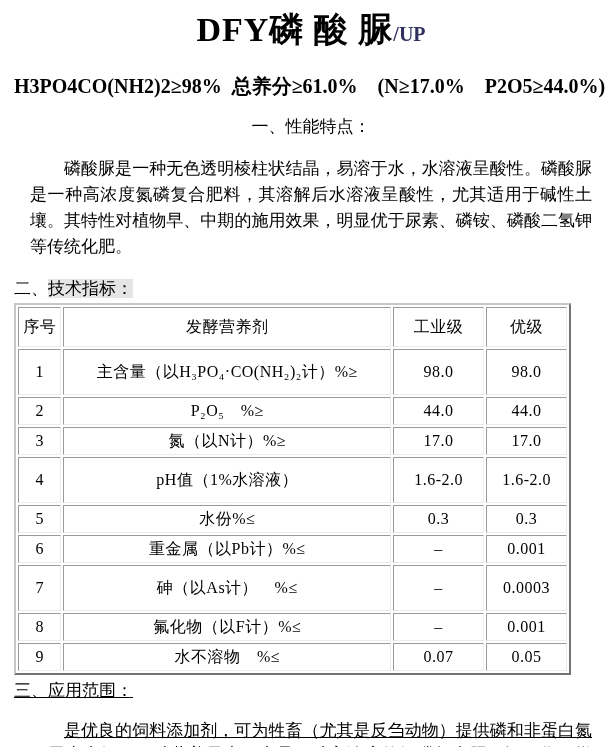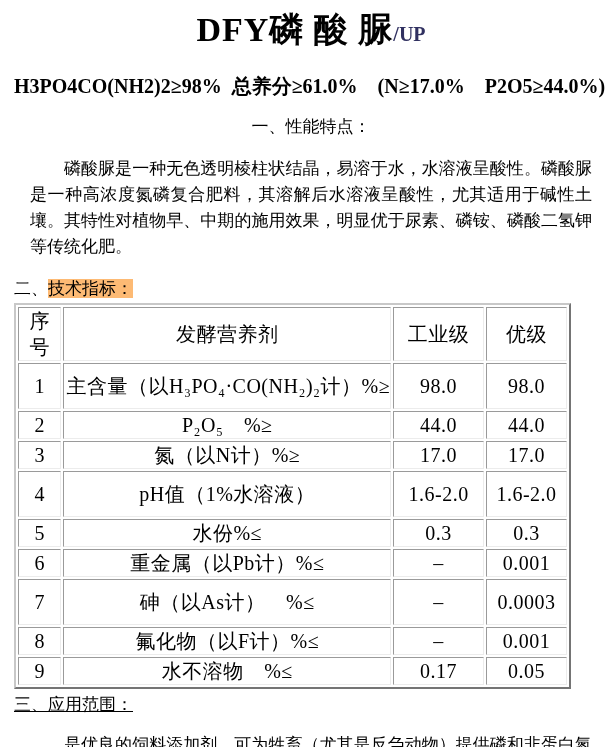--- a/index.html
+++ b/index.html
@@ -47,7 +47,7 @@
   .sec-heading.s3 { margin-top: 4px; }
   .para { margin: 16px; text-indent: 2em; text-align: justify; }
   .bottom { line-height: 24px; text-decoration: underline; }
-  .hl { background: #fdba74; }
+  .hl { background: #e5e5e5; }
 
   
   table.spec {

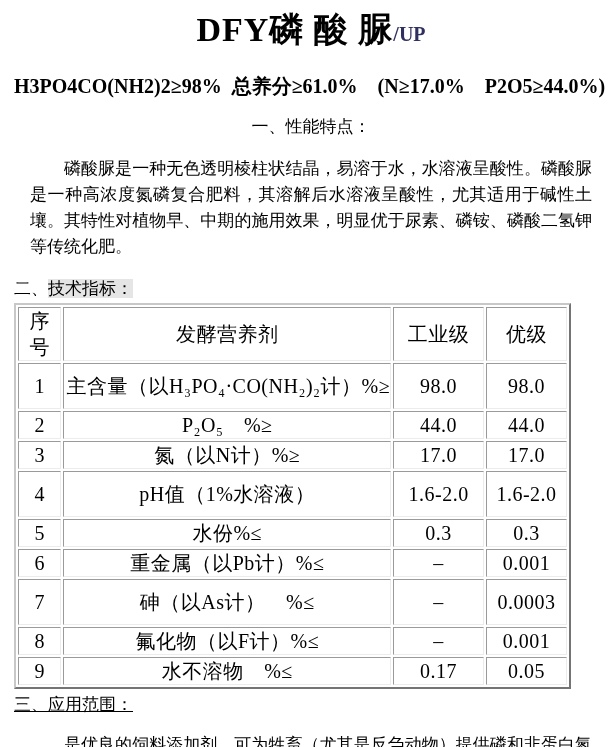--- a/index.html
+++ b/index.html
@@ -58,7 +58,7 @@
     border: 2px outset #c8c8c8;
     background: #fff;
     table-layout: fixed;
-    font-size: 20px;
+    font-size: 16px;
   }
   table.spec th, table.spec td {
     padding: 0 2px;

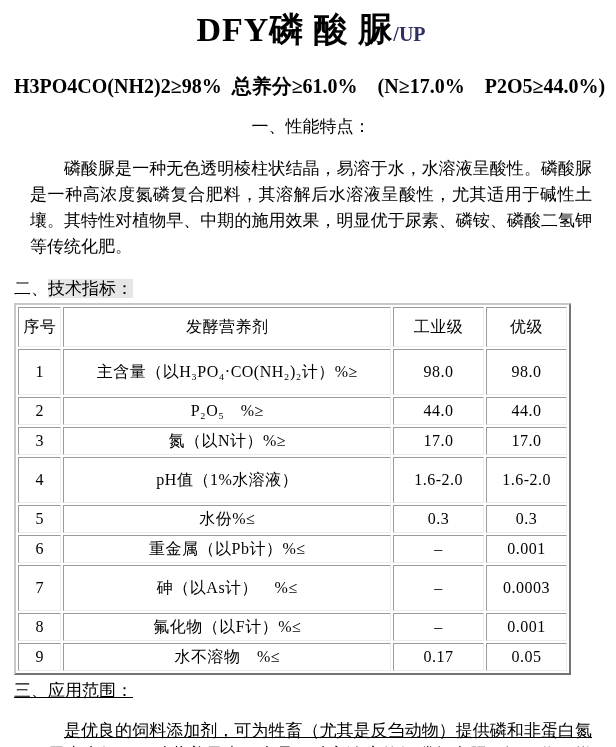--- a/index.html
+++ b/index.html
@@ -158,7 +158,7 @@
   <tr class="short">
     <td>9</td>
     <td class="name-cell">水不溶物　%≤</td>
-    <td>0.17</td>
+    <td>0.07</td>
     <td>0.05</td>
   </tr>
 </tbody>

